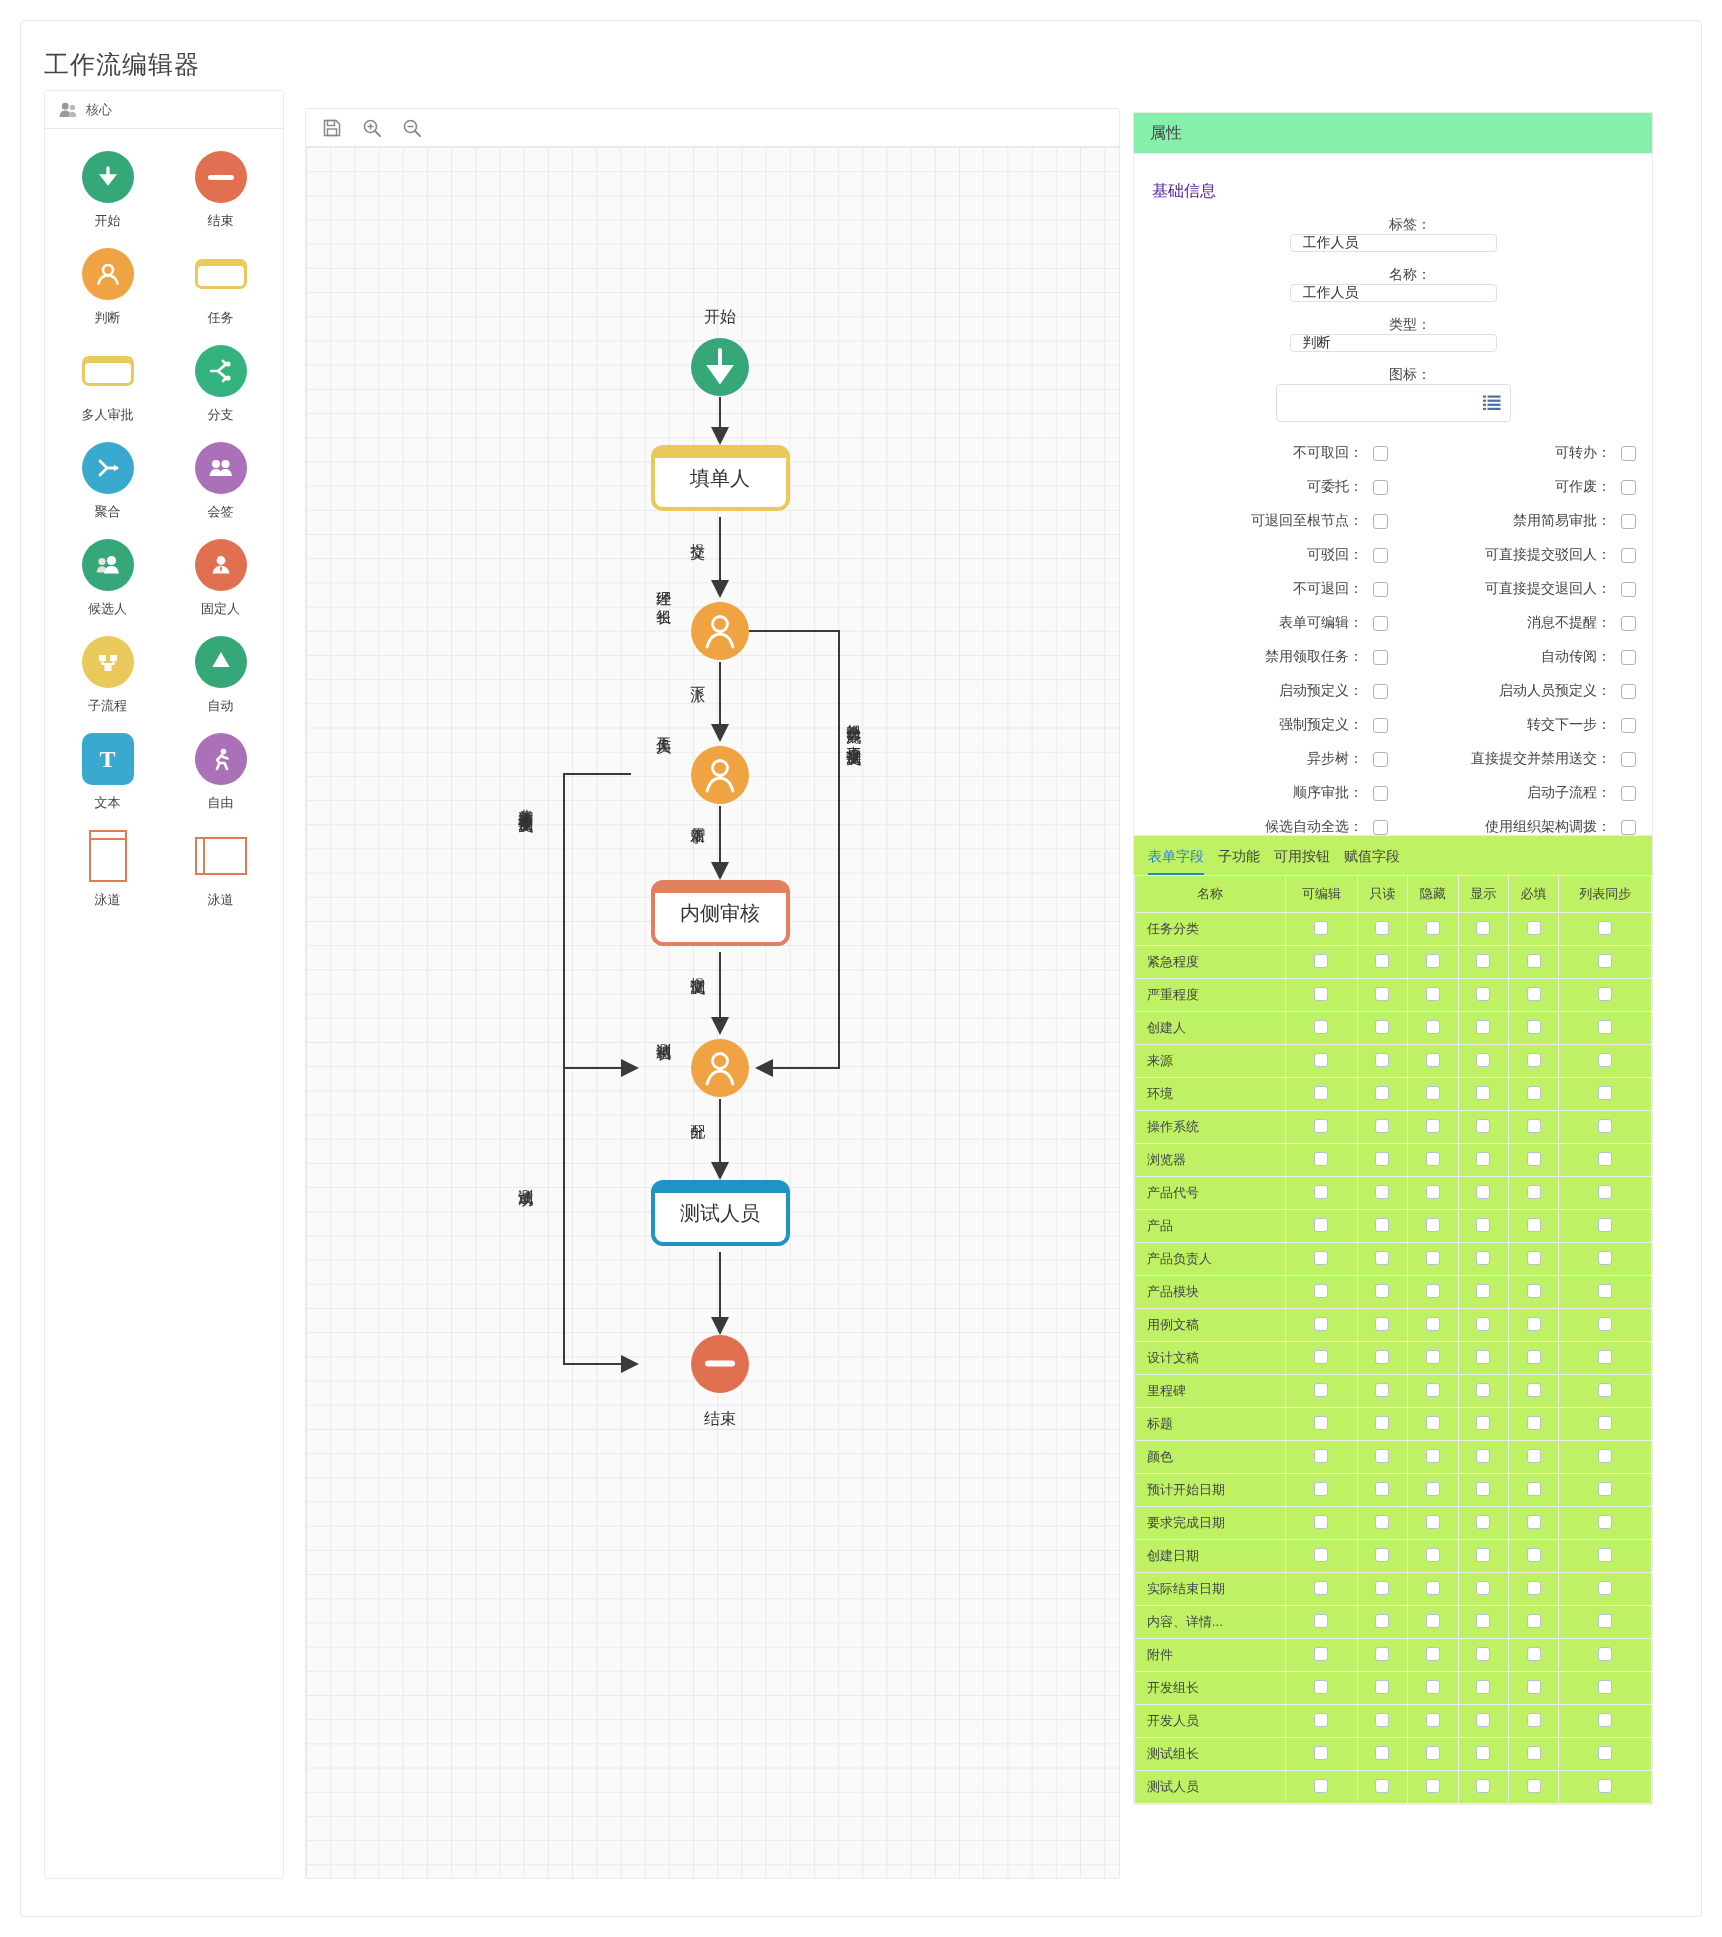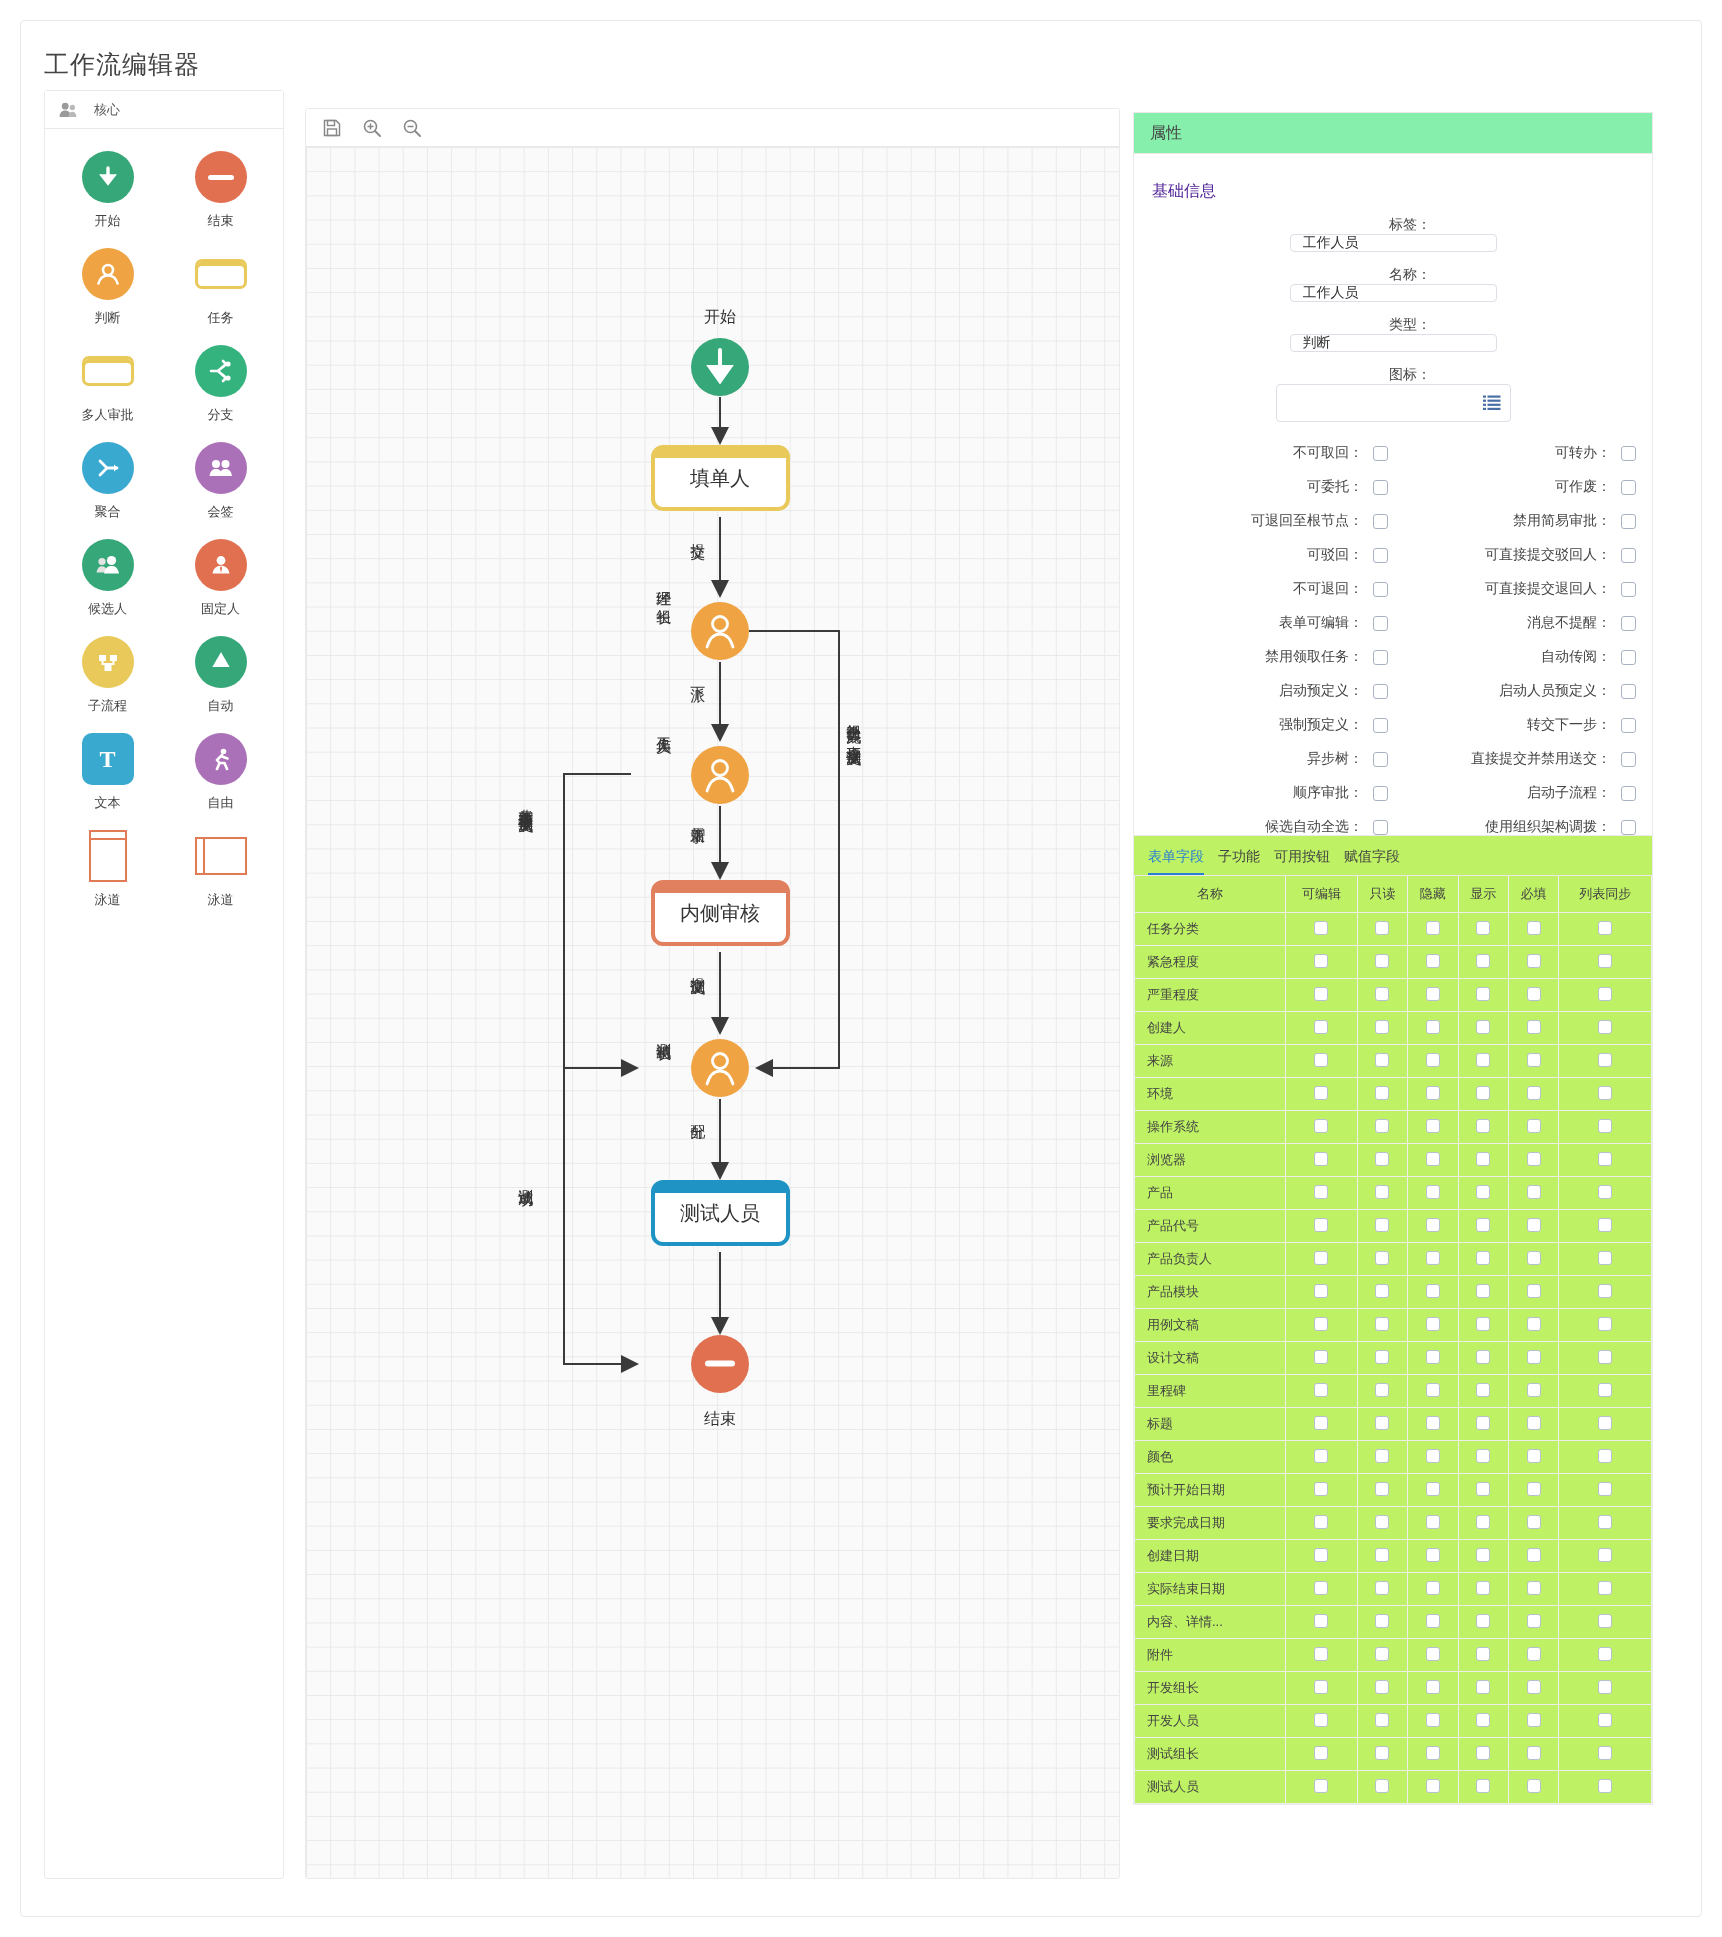--- a/index.html
+++ b/index.html
@@ -46,7 +46,7 @@
     display: flex; align-items: center;
     padding-left: 14px;
     background: #fff;
-    gap: 16px;
+    gap: 8px;
   }
   .palette-header .ptitle {
     font-size: 13px; color: #555;

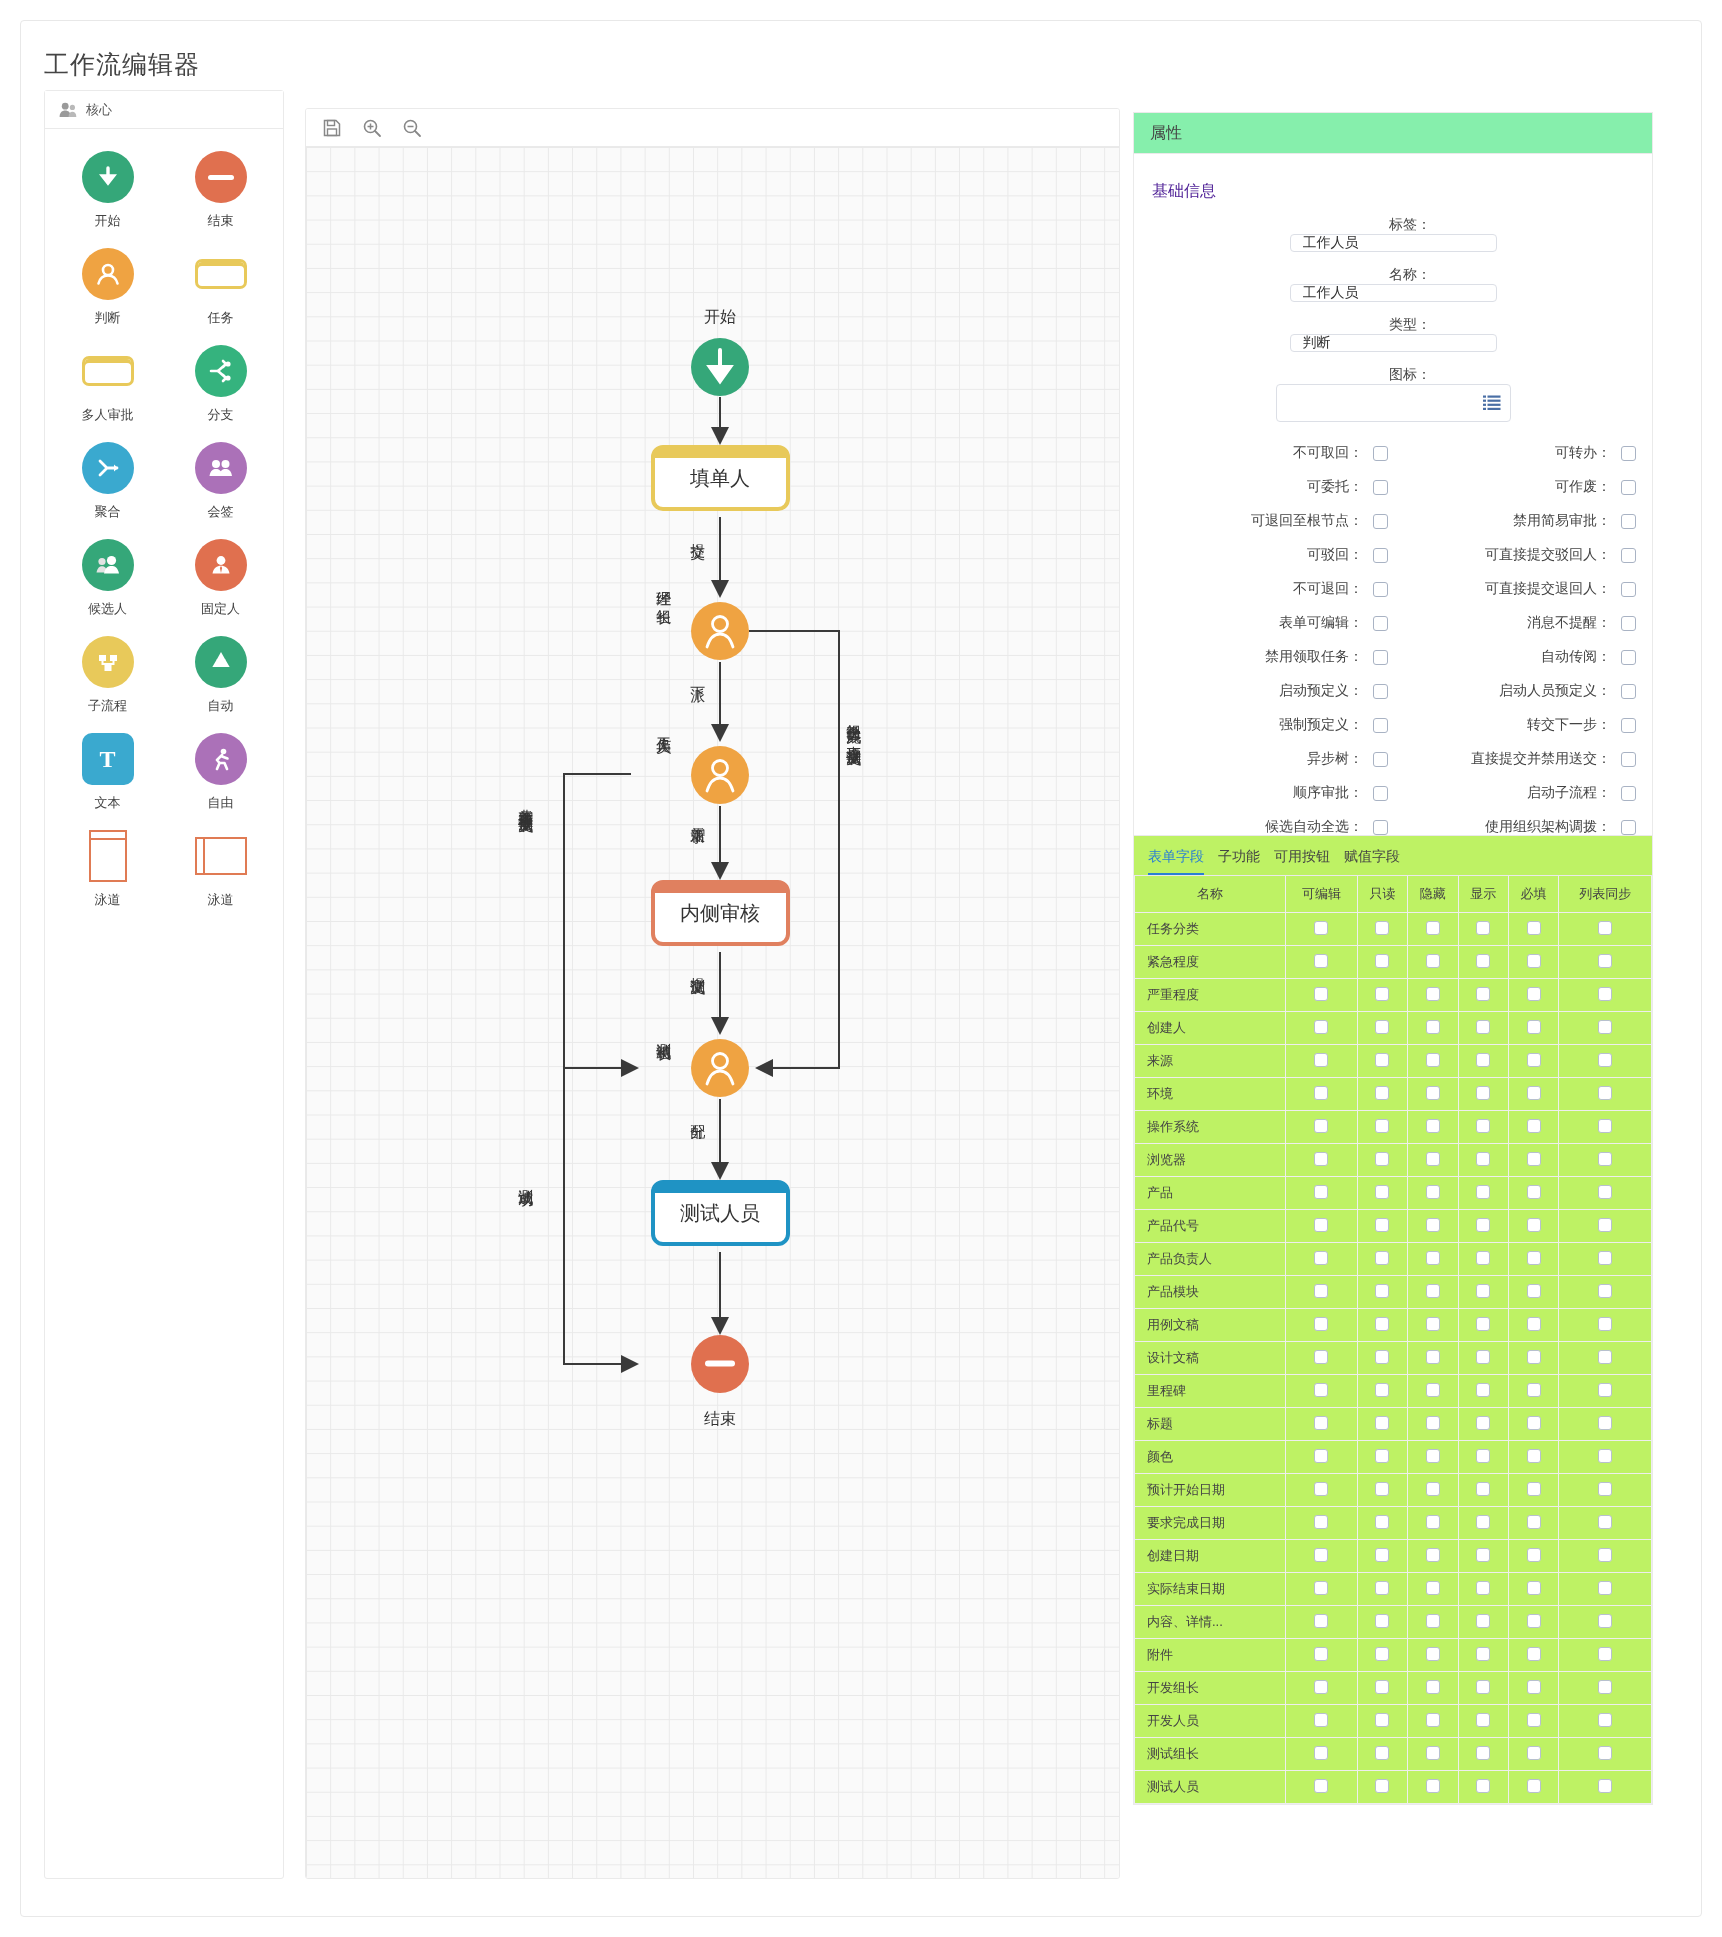--- a/index.html
+++ b/index.html
@@ -832,16 +832,16 @@
             <td><span class="tcbx"></span></td>
           </tr>
           <tr>
+            <td class="name">产品代号</td>
+            <td><span class="tcbx"></span></td>
+            <td><span class="tcbx"></span></td>
+            <td><span class="tcbx"></span></td>
+            <td><span class="tcbx"></span></td>
+            <td><span class="tcbx"></span></td>
+            <td><span class="tcbx"></span></td>
+          </tr>
+          <tr>
             <td class="name">产品</td>
-            <td><span class="tcbx"></span></td>
-            <td><span class="tcbx"></span></td>
-            <td><span class="tcbx"></span></td>
-            <td><span class="tcbx"></span></td>
-            <td><span class="tcbx"></span></td>
-            <td><span class="tcbx"></span></td>
-          </tr>
-          <tr>
-            <td class="name">产品代号</td>
             <td><span class="tcbx"></span></td>
             <td><span class="tcbx"></span></td>
             <td><span class="tcbx"></span></td>

